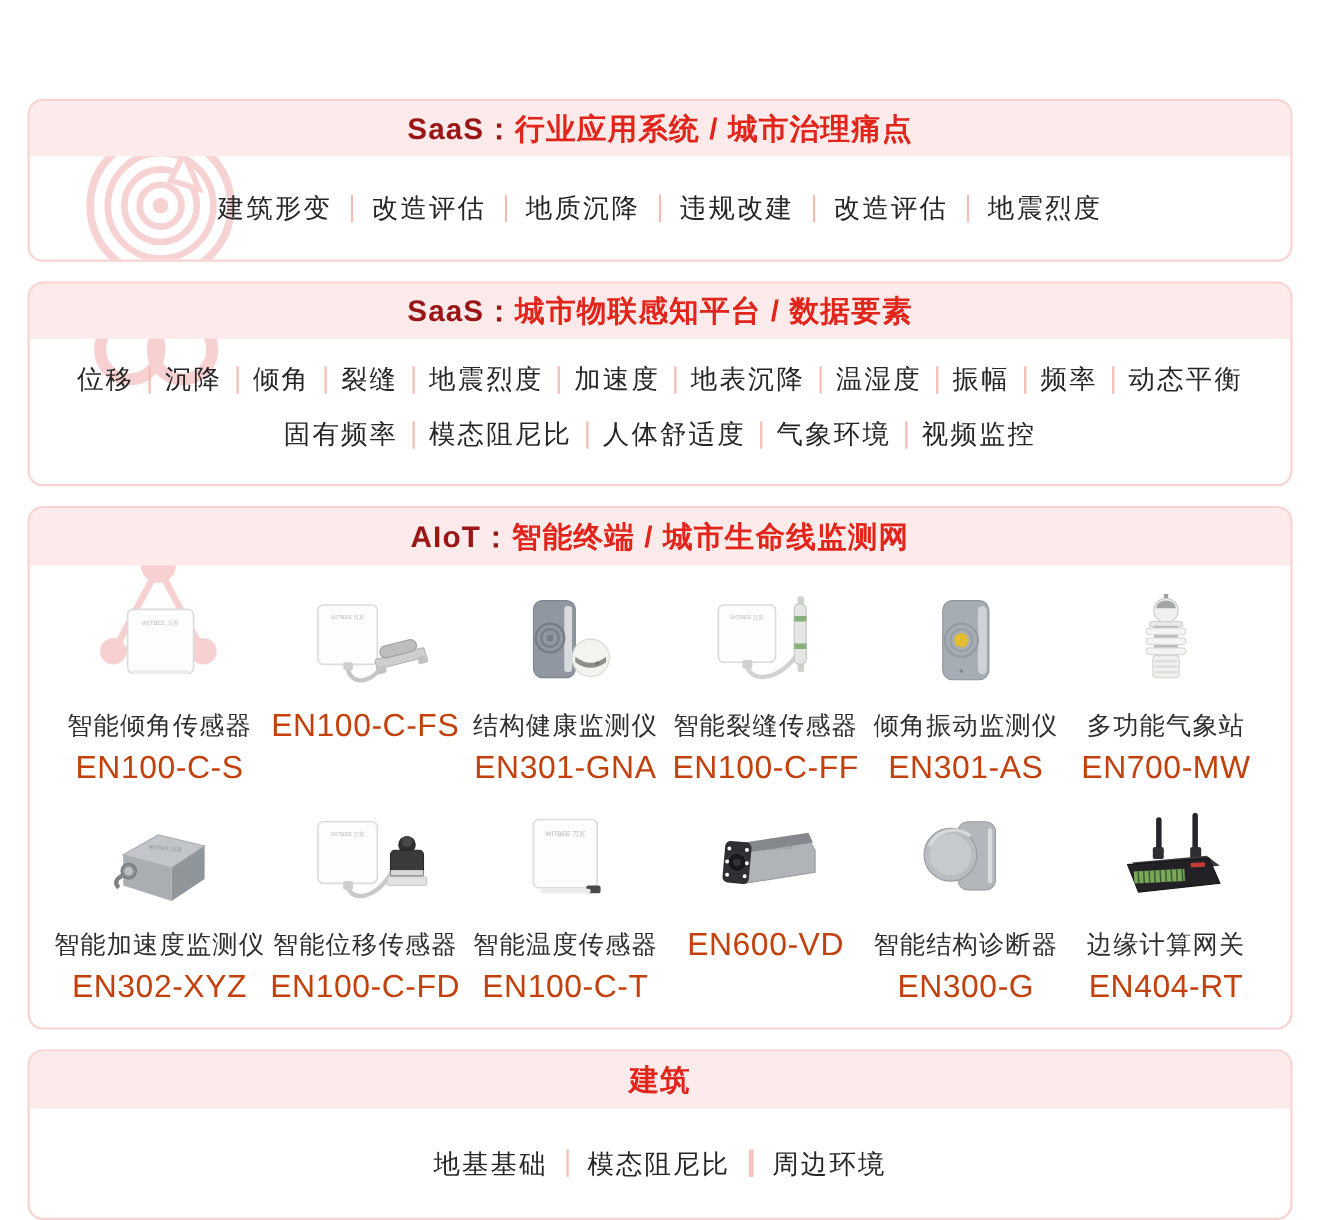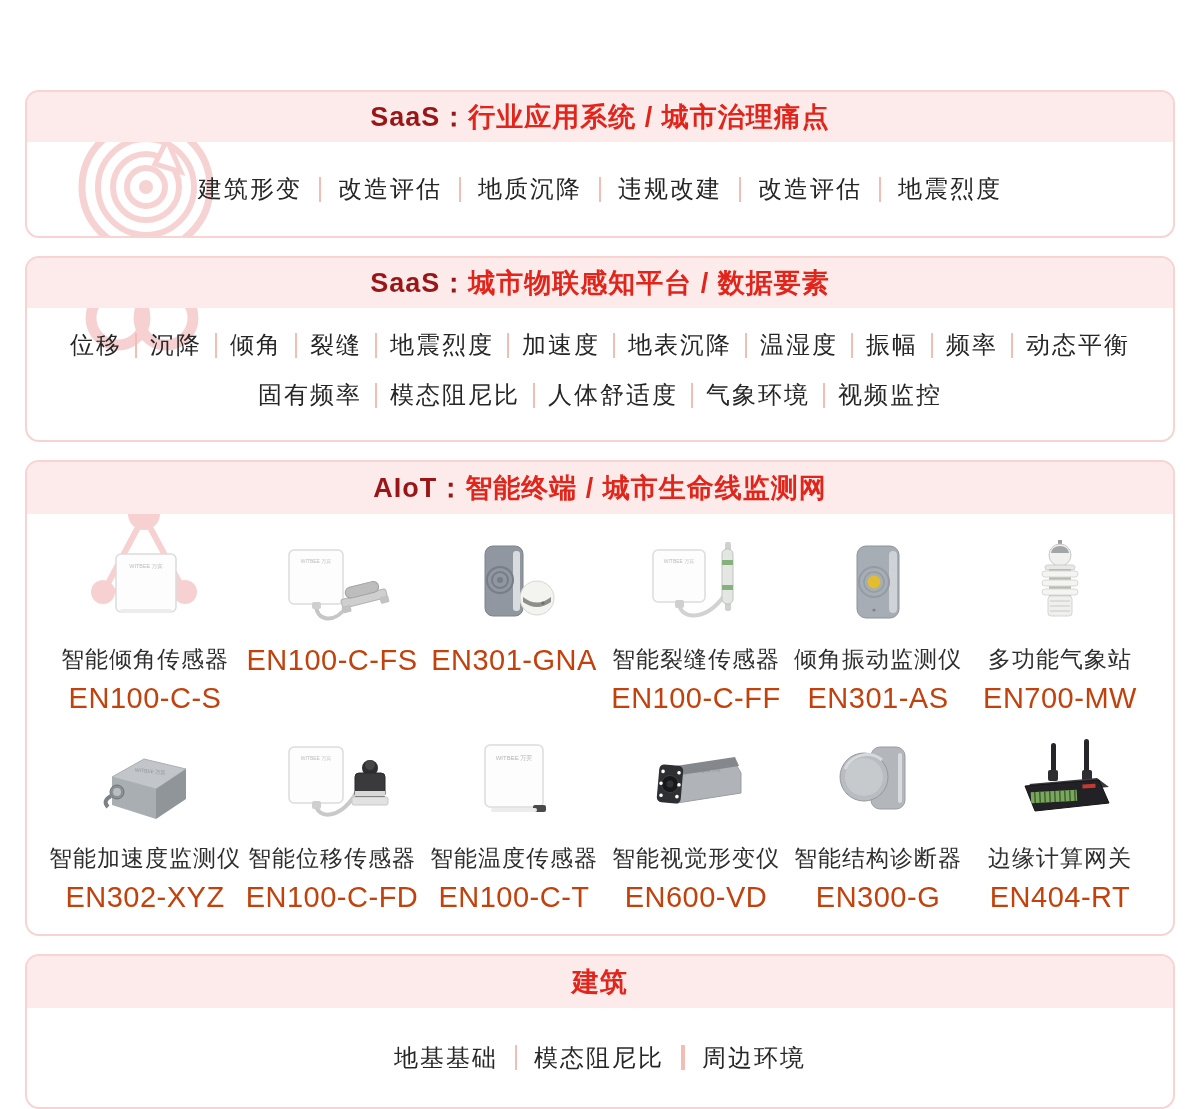--- a/index.html
+++ b/index.html
@@ -197,6 +197,7 @@
             <circle cx="94" cy="63" r="1.6" fill="#6e6e69"></circle>
           </svg>
         </div>
+        <div class="pname">结构健康监测仪</div>
         <div class="pmodel">EN301-GNA</div>
       </div>
 

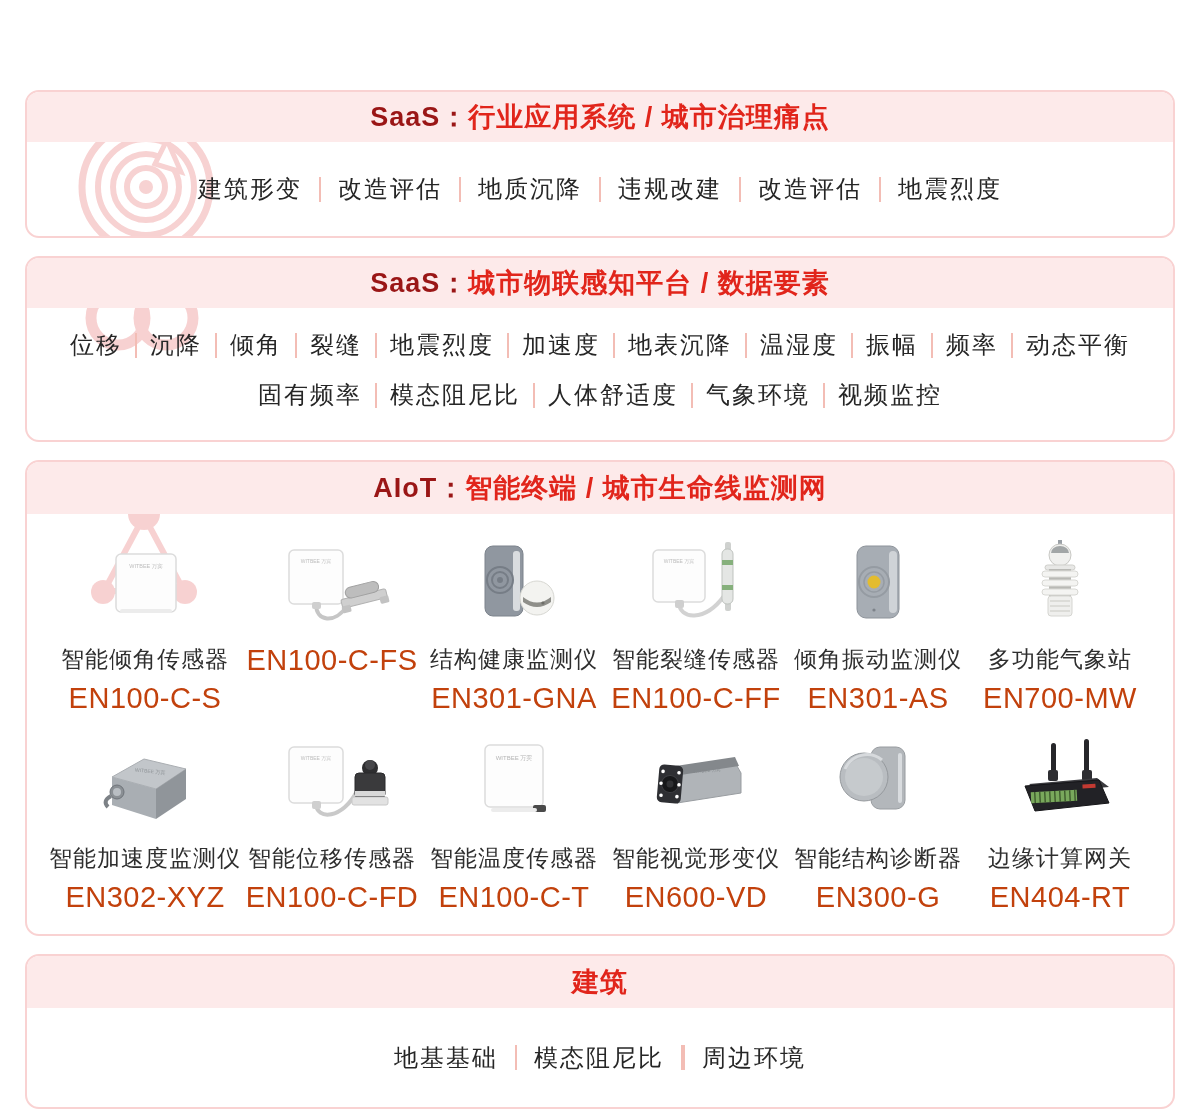--- a/index.html
+++ b/index.html
@@ -319,7 +319,6 @@
             <text x="76" y="33" font-size="4.5" fill="#84888c" text-anchor="middle" transform="rotate(-4 76 33)">WITBEE 万宾</text>
           </svg>
         </div>
-        <div class="pname">智能视觉形变仪</div>
         <div class="pmodel">EN600-VD</div>
       </div>
 

